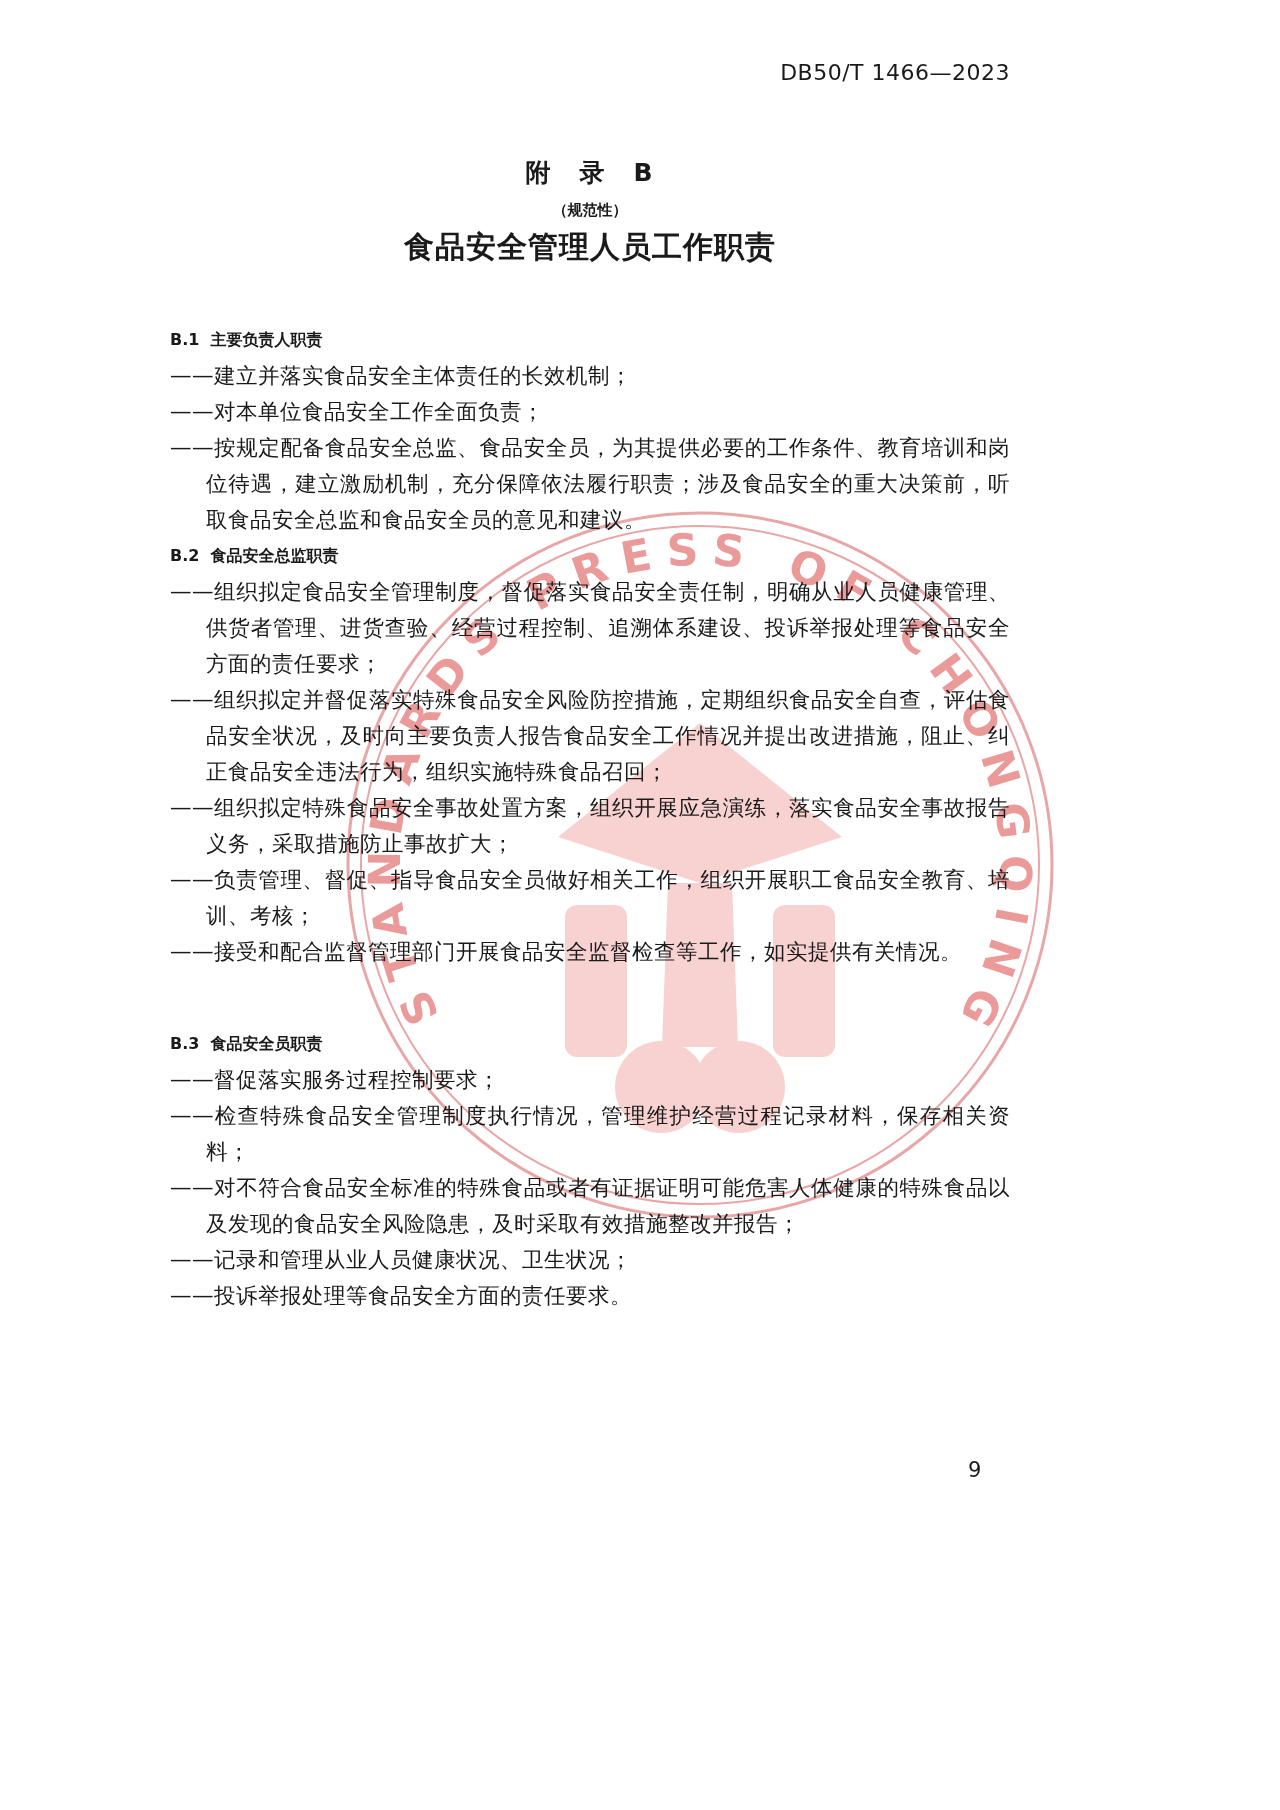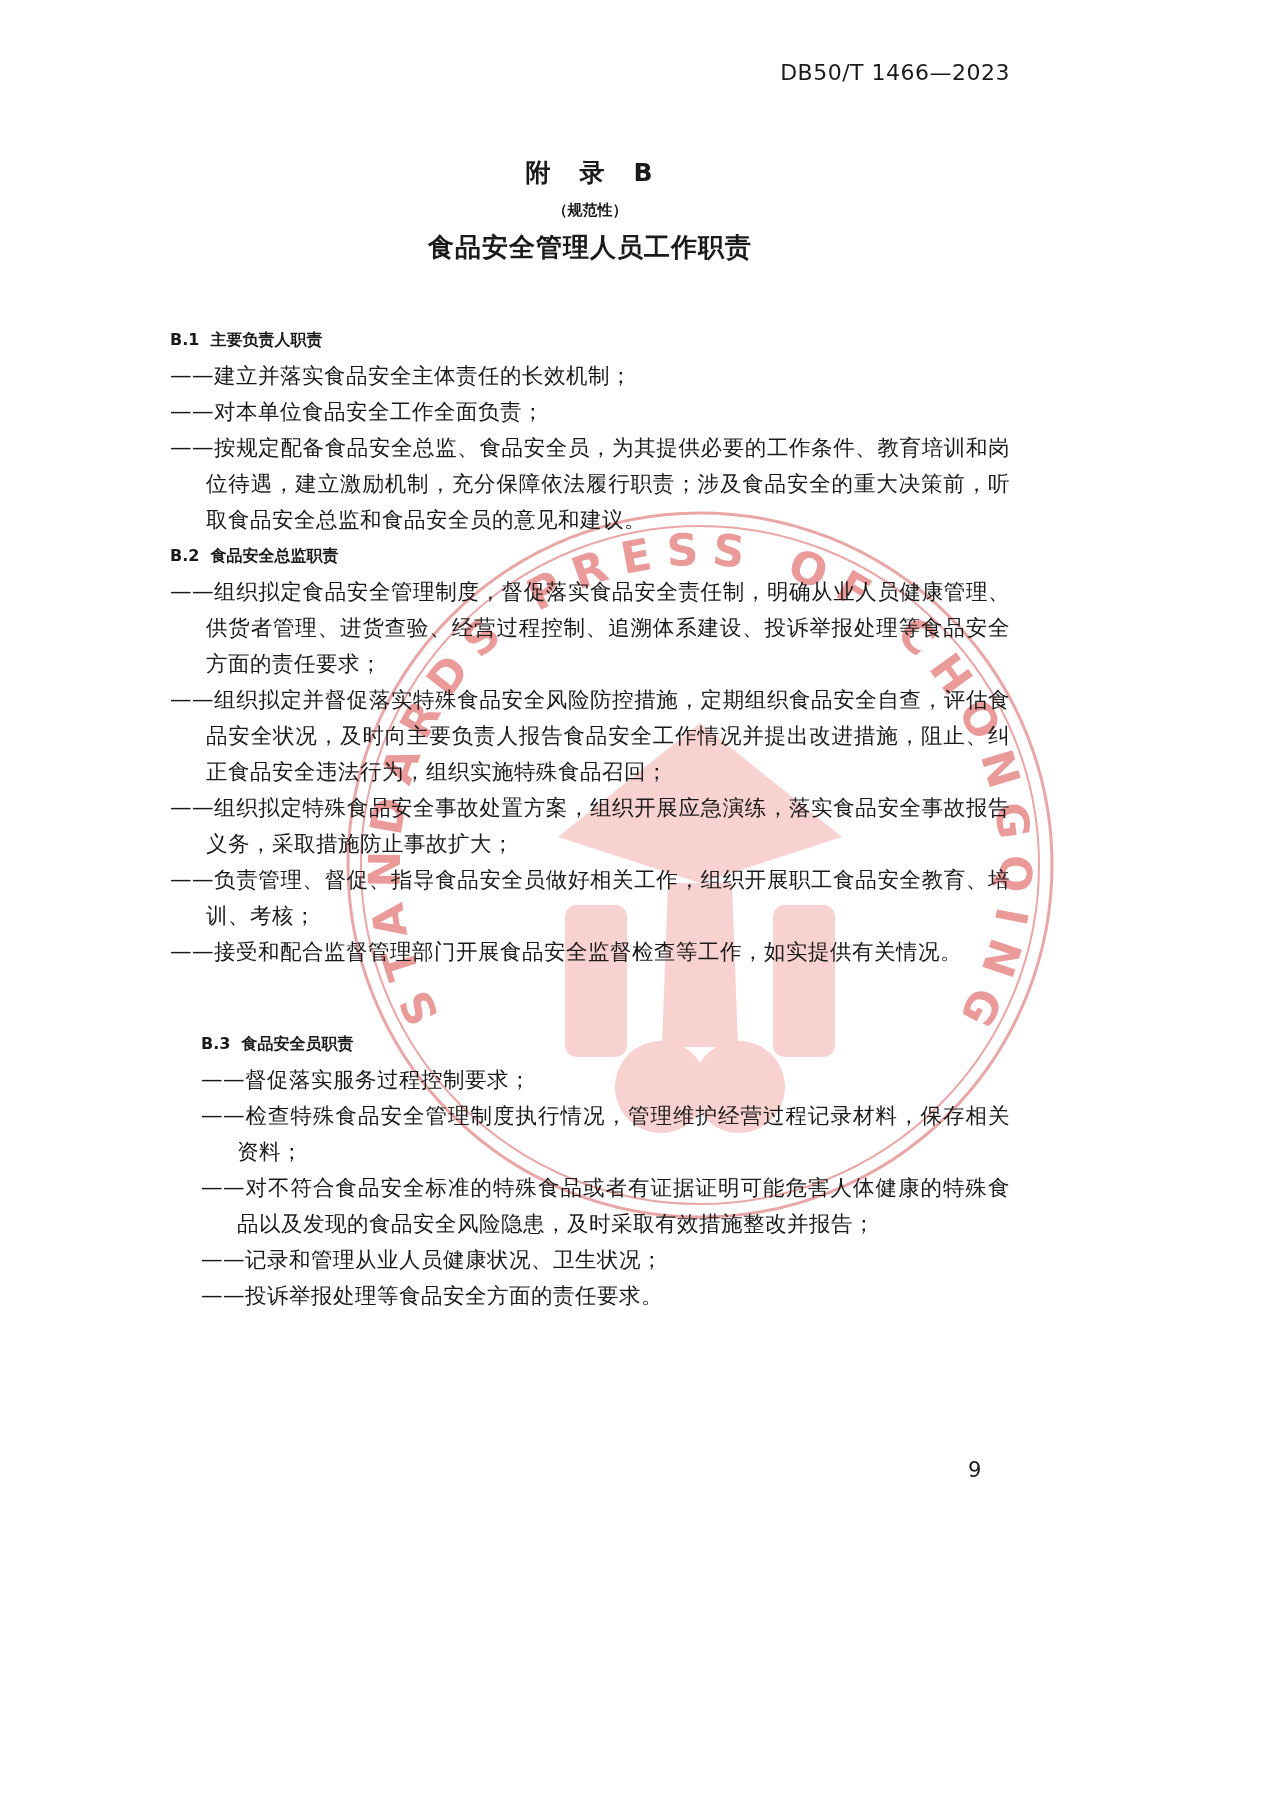--- a/index.html
+++ b/index.html
@@ -32,7 +32,7 @@
   }
   .title-line1 { font-size: 25px; line-height: 38px; letter-spacing: 2px; }
   .title-line2 { font-size: 15px; line-height: 36px; }
-  .title-line3 { font-size: 26px; line-height: 38px; letter-spacing: 1px; }
+  .title-line3 { font-size: 30px; line-height: 38px; letter-spacing: 1px; }
   .body-text { margin-top: 56px; }
   .section { margin: 0; }
   .section.gap-before { margin-top: 56px; margin-left: 31px; }

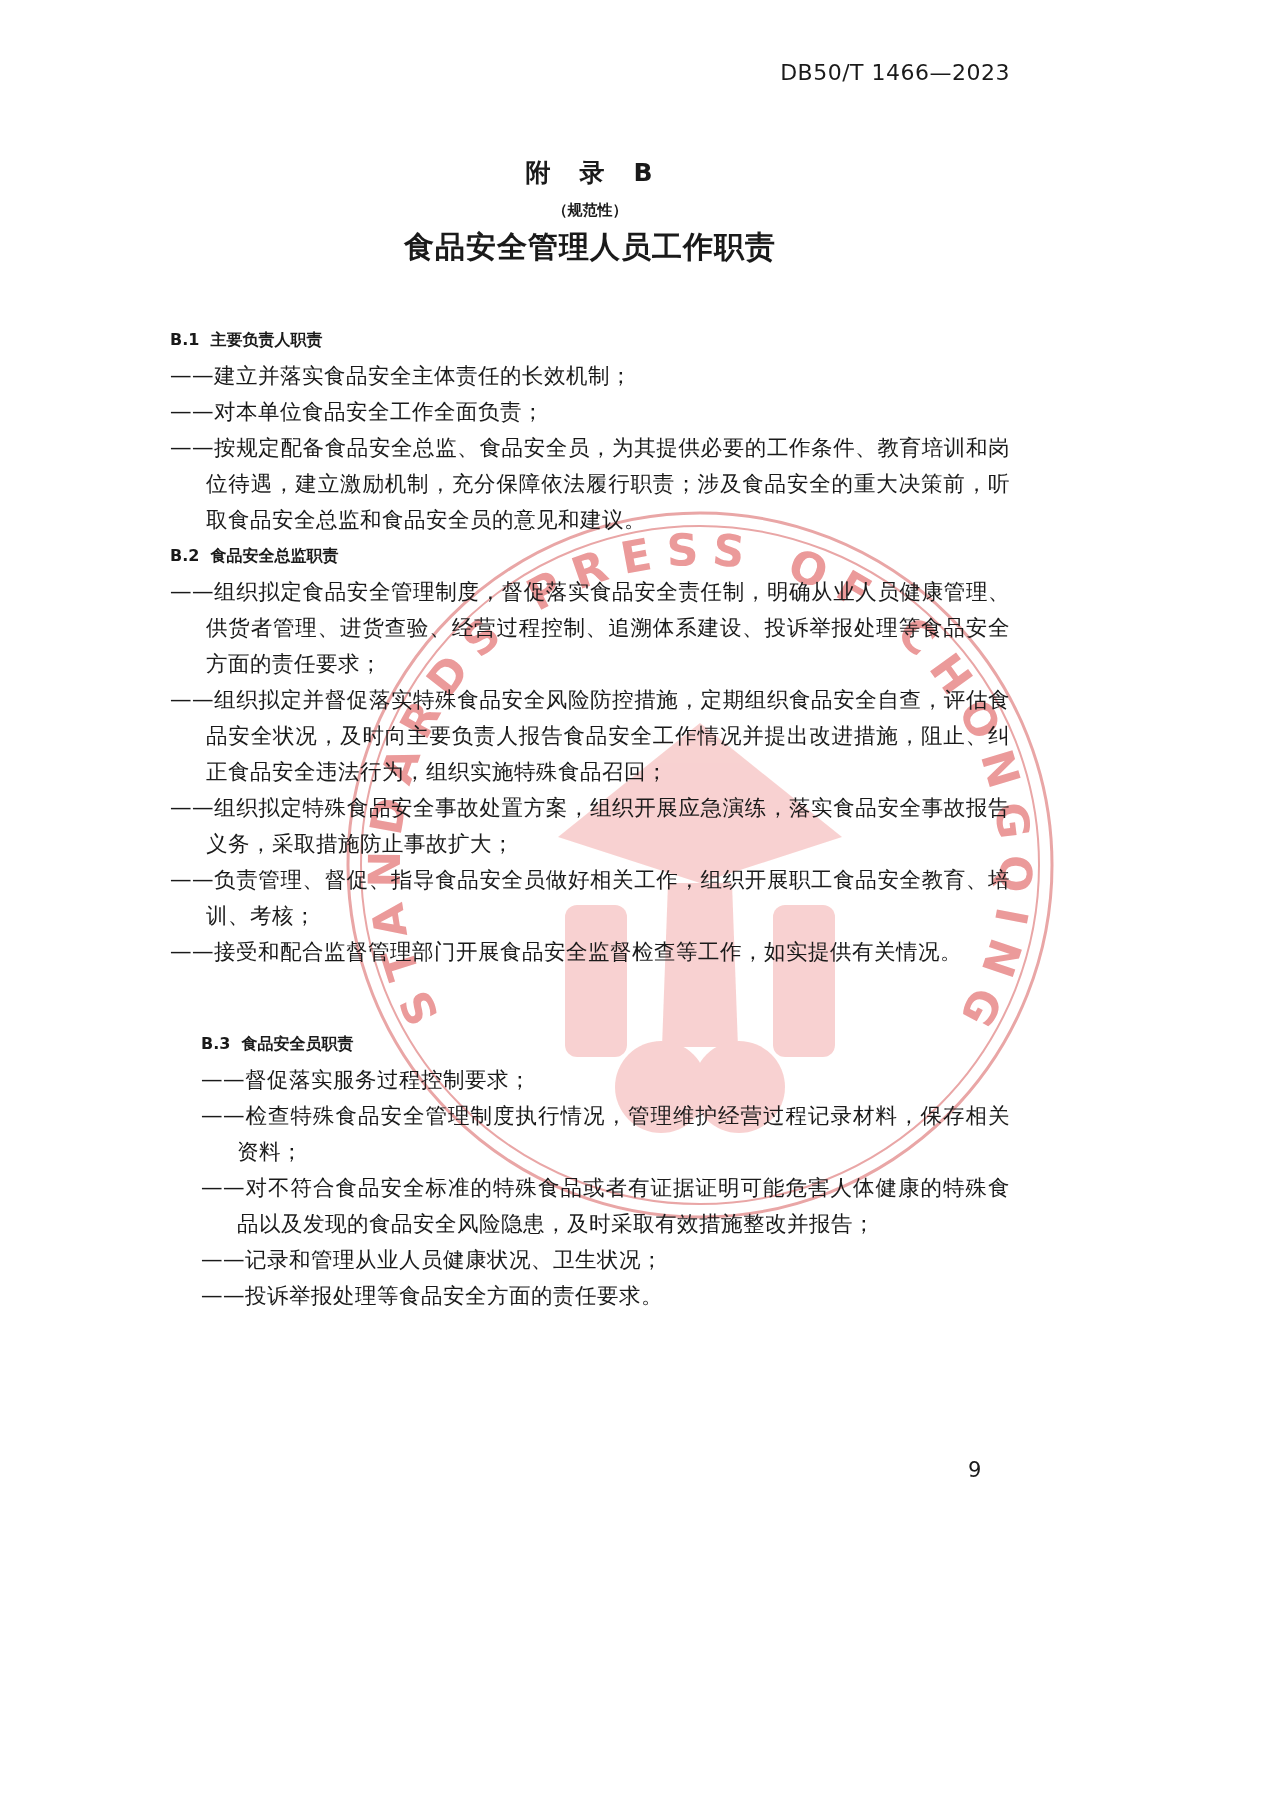--- a/index.html
+++ b/index.html
@@ -35,7 +35,7 @@
   .title-line3 { font-size: 30px; line-height: 38px; letter-spacing: 1px; }
   .body-text { margin-top: 56px; }
   .section { margin: 0; }
-  .section.gap-before { margin-top: 56px; margin-left: 31px; }
+  .section.gap-before { margin-top: 56px; }
   .section-heading {
     font-family: "DejaVu Sans", "Liberation Sans", sans-serif;
     font-weight: 700;

